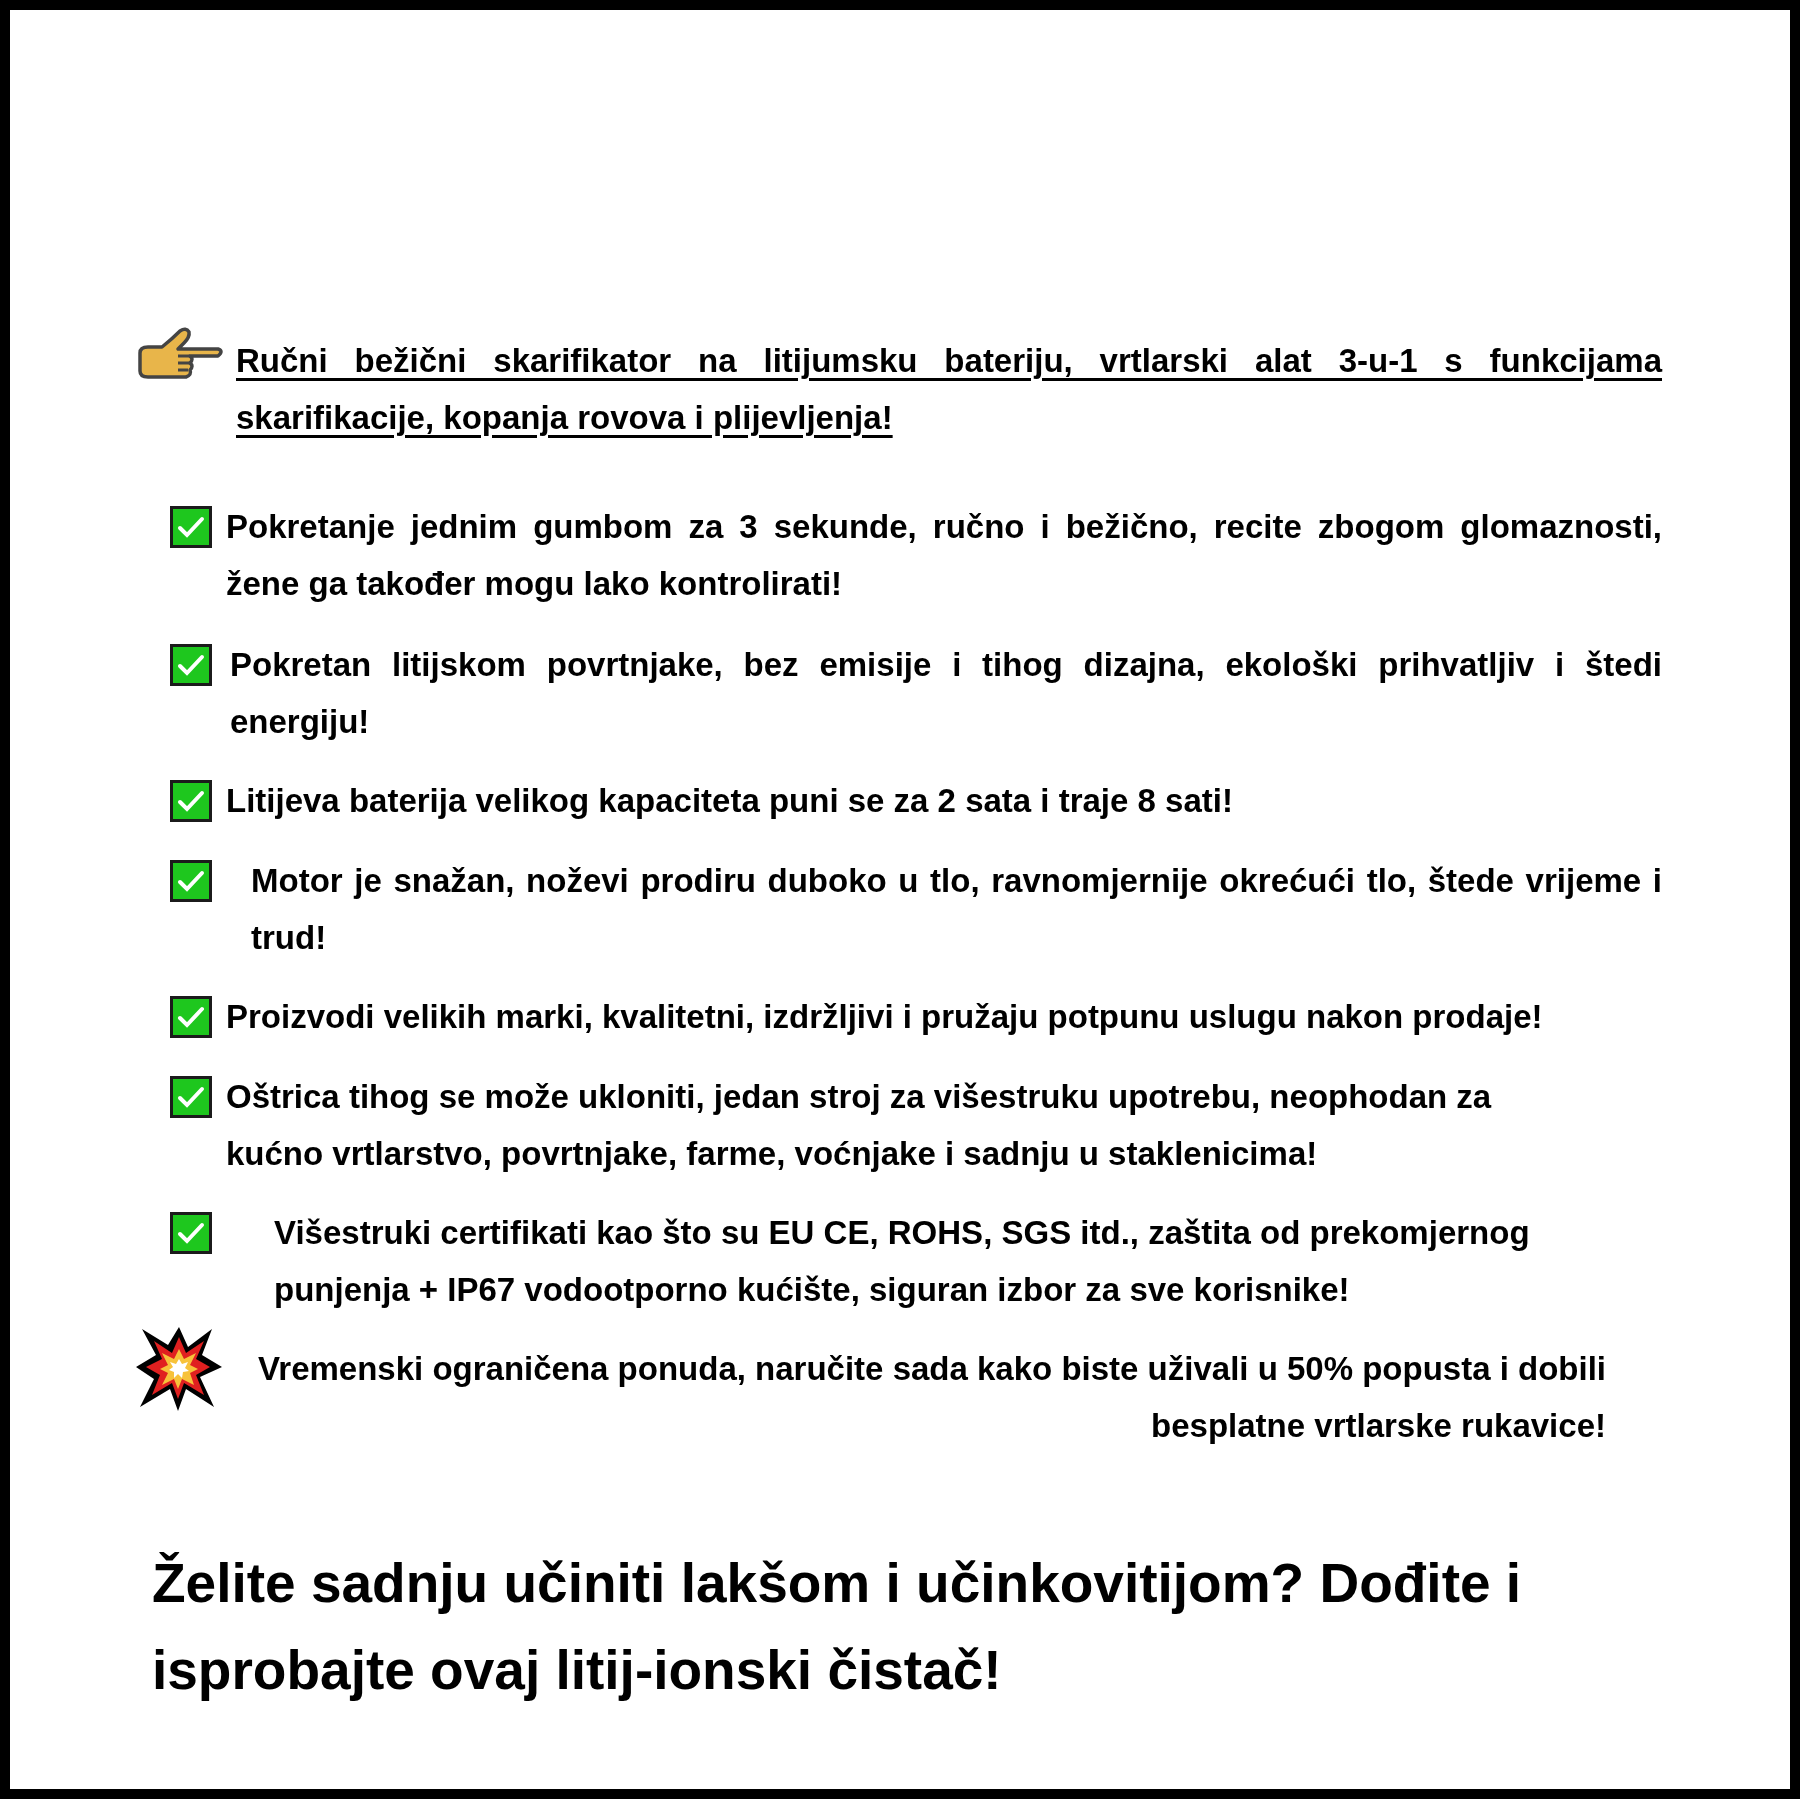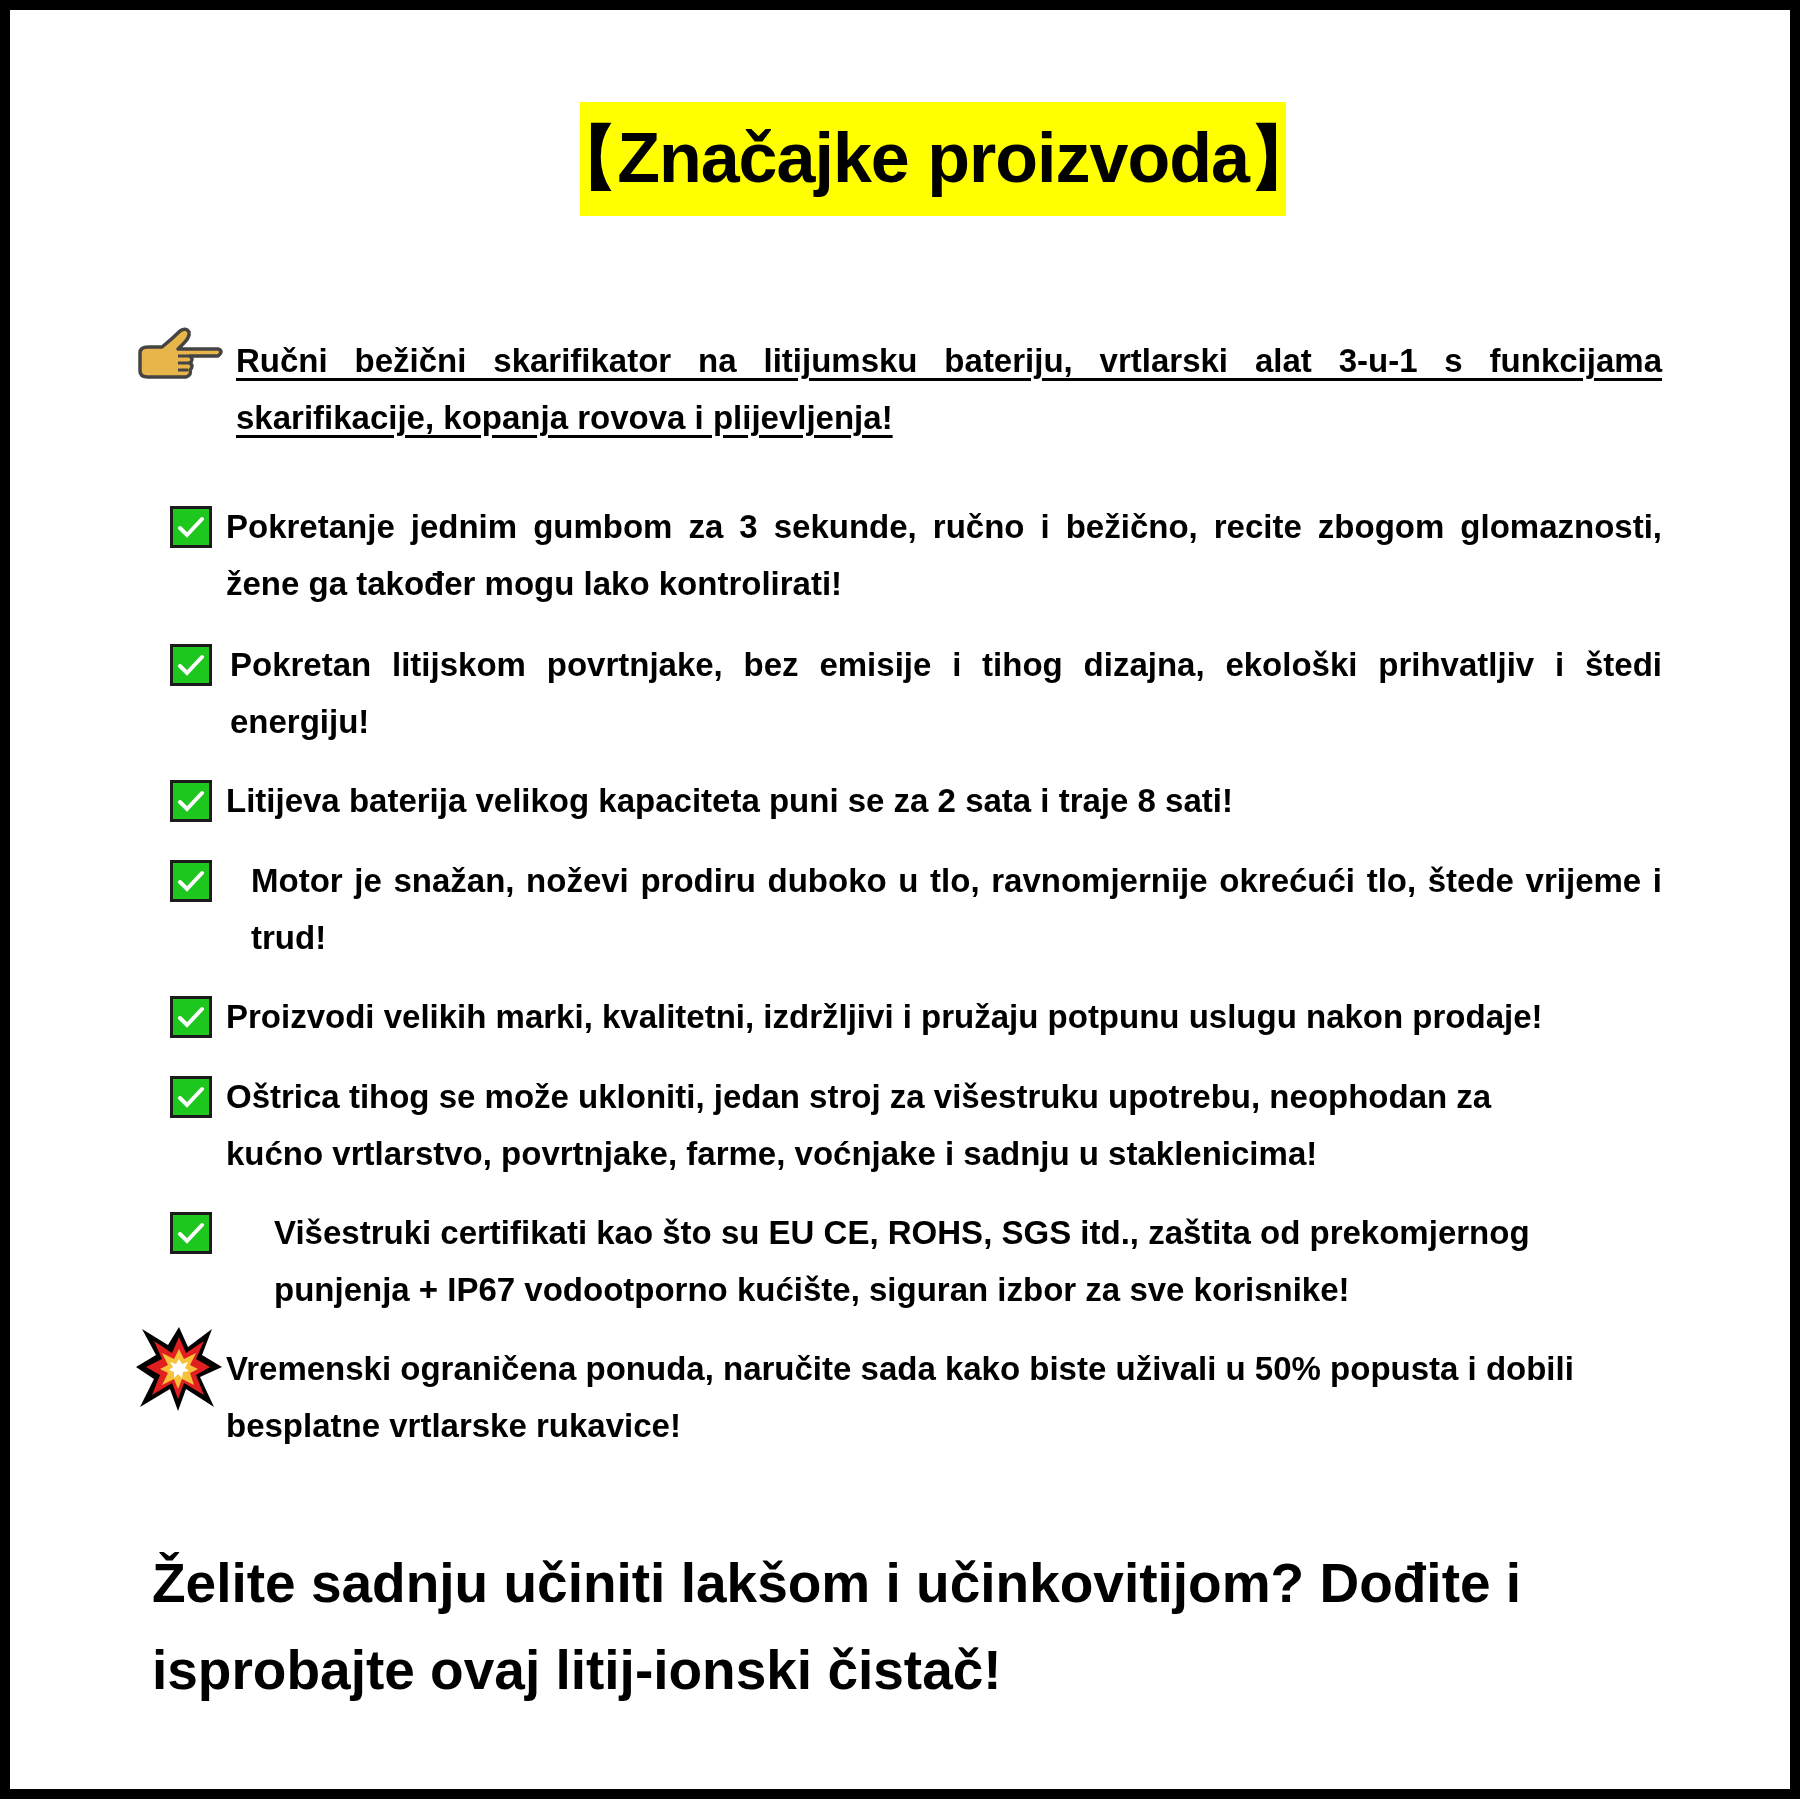--- a/index.html
+++ b/index.html
@@ -47,9 +47,6 @@
 
 <div class="frame">
 
-  <div class="title-box">
-    <span class="title-text">【Značajke proizvoda】</span>
-  </div>
 
   <svg class="hand" viewBox="0 0 94 60">
     <path d="M8 28 Q8 22 16 22 L30 22 Q40 14 48 6 Q54 2 57 7 Q58 12 52 18 L46 24 L86 24 Q92 26 86 31 L58 31 Q62 34 58 38 Q62 41 58 45 Q60 50 54 52 L16 52 Q8 52 8 46 Z" fill="#e8b54a" stroke="#444" stroke-width="3.5" stroke-linejoin="round"></path>

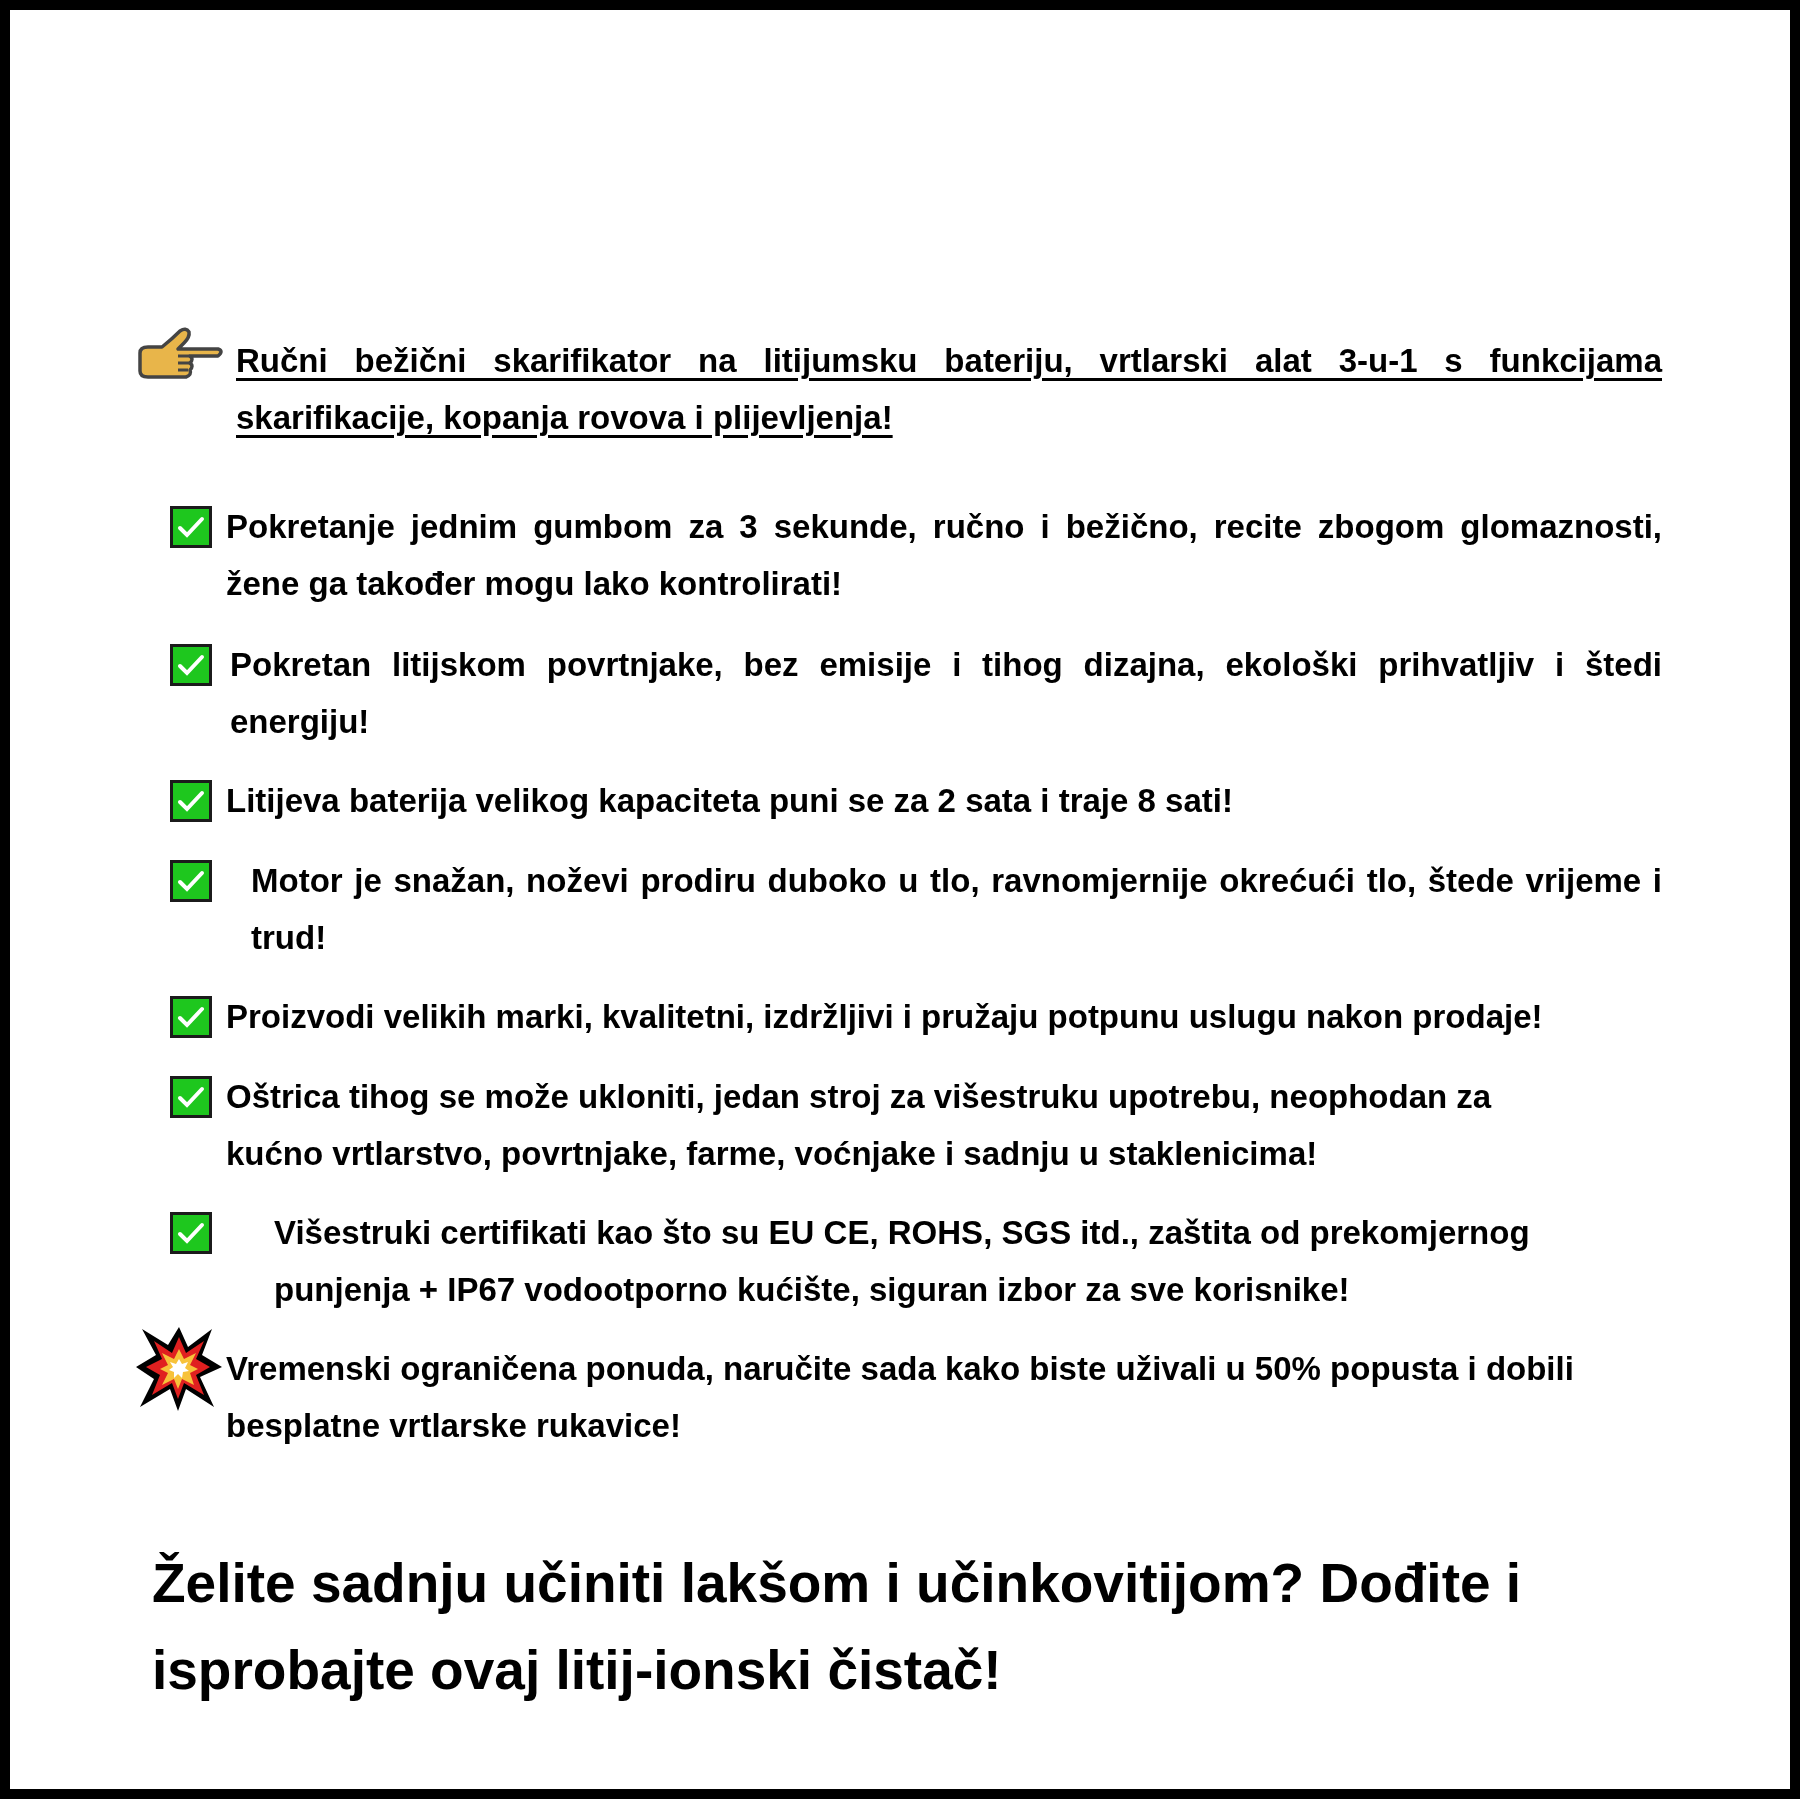--- a/index.html
+++ b/index.html
@@ -123,7 +123,7 @@
     <polygon points="45,26 50,36 62,30 56,42 64,46 56,50 60,62 48,56 44,66 40,56 28,62 34,50 26,46 34,42 28,30 40,36" fill="#f7c23a"></polygon>
     <polygon points="45,36 48,41 54,39 51,45 55,48 49,49 48,55 44,51 40,55 40,49 35,47 39,44 36,39 42,41" fill="#fff"></polygon>
   </svg>
-  <div class="txt item-text" style="position:absolute; left:216px; top:1330px; width:1380px; text-align:left;">Vremenski ograničena ponuda, naručite sada kako biste uživali u 50% popusta i dobili besplatne vrtlarske rukavice!</div>
+  <div class="txt item-text" style="position:absolute; left:216px; top:1330px; width:1380px; text-align:right;">Vremenski ograničena ponuda, naručite sada kako biste uživali u 50% popusta i dobili besplatne vrtlarske rukavice!</div>
 
   <div class="txt closing">Želite sadnju učiniti lakšom i učinkovitijom? Dođite i isprobajte ovaj litij-ionski čistač!</div>
 

